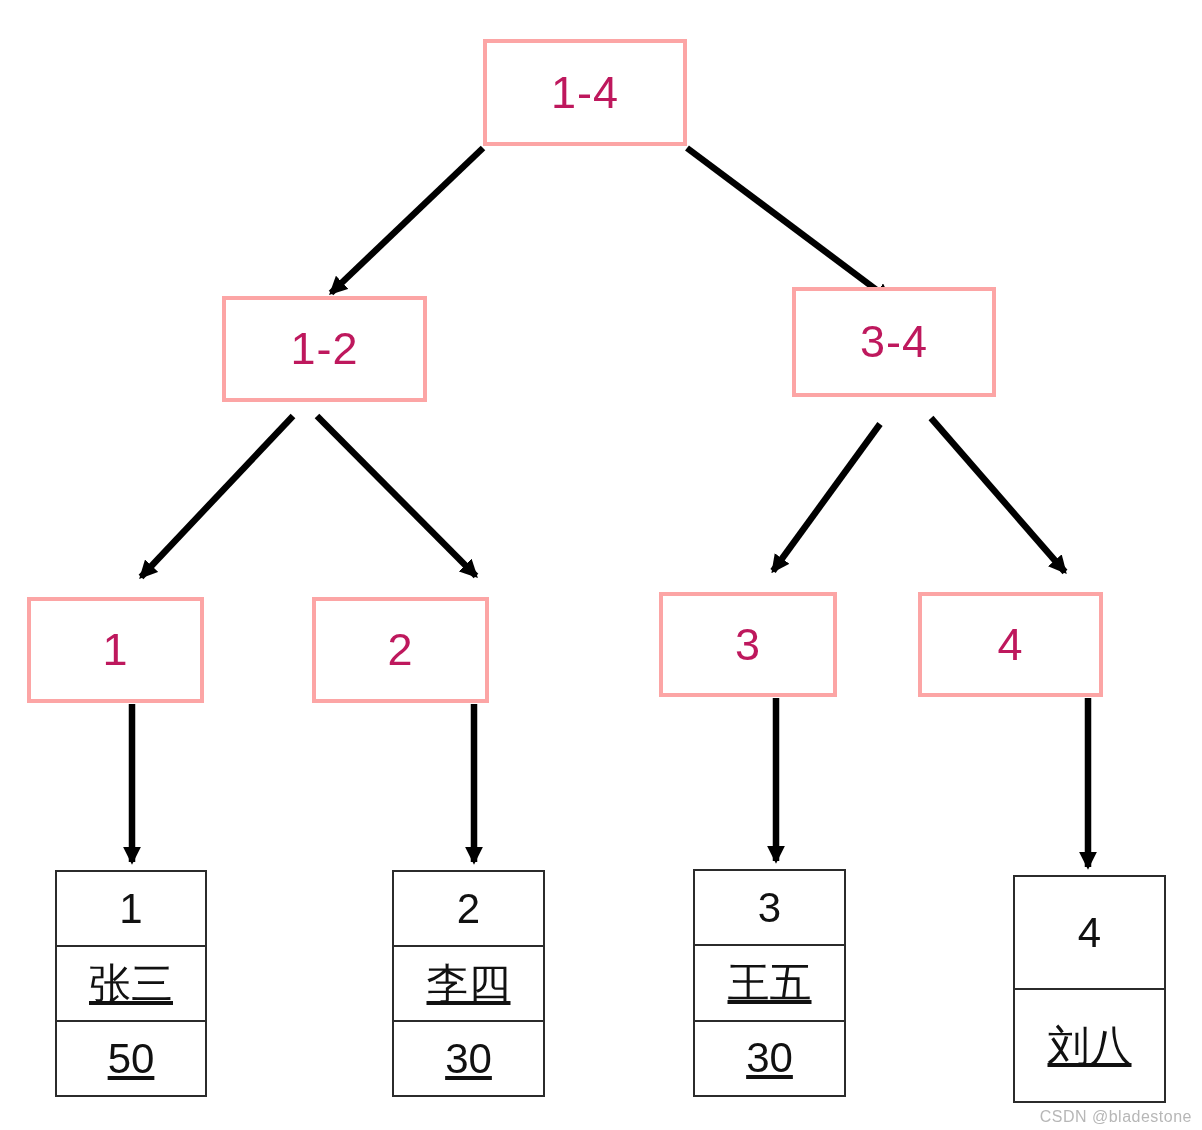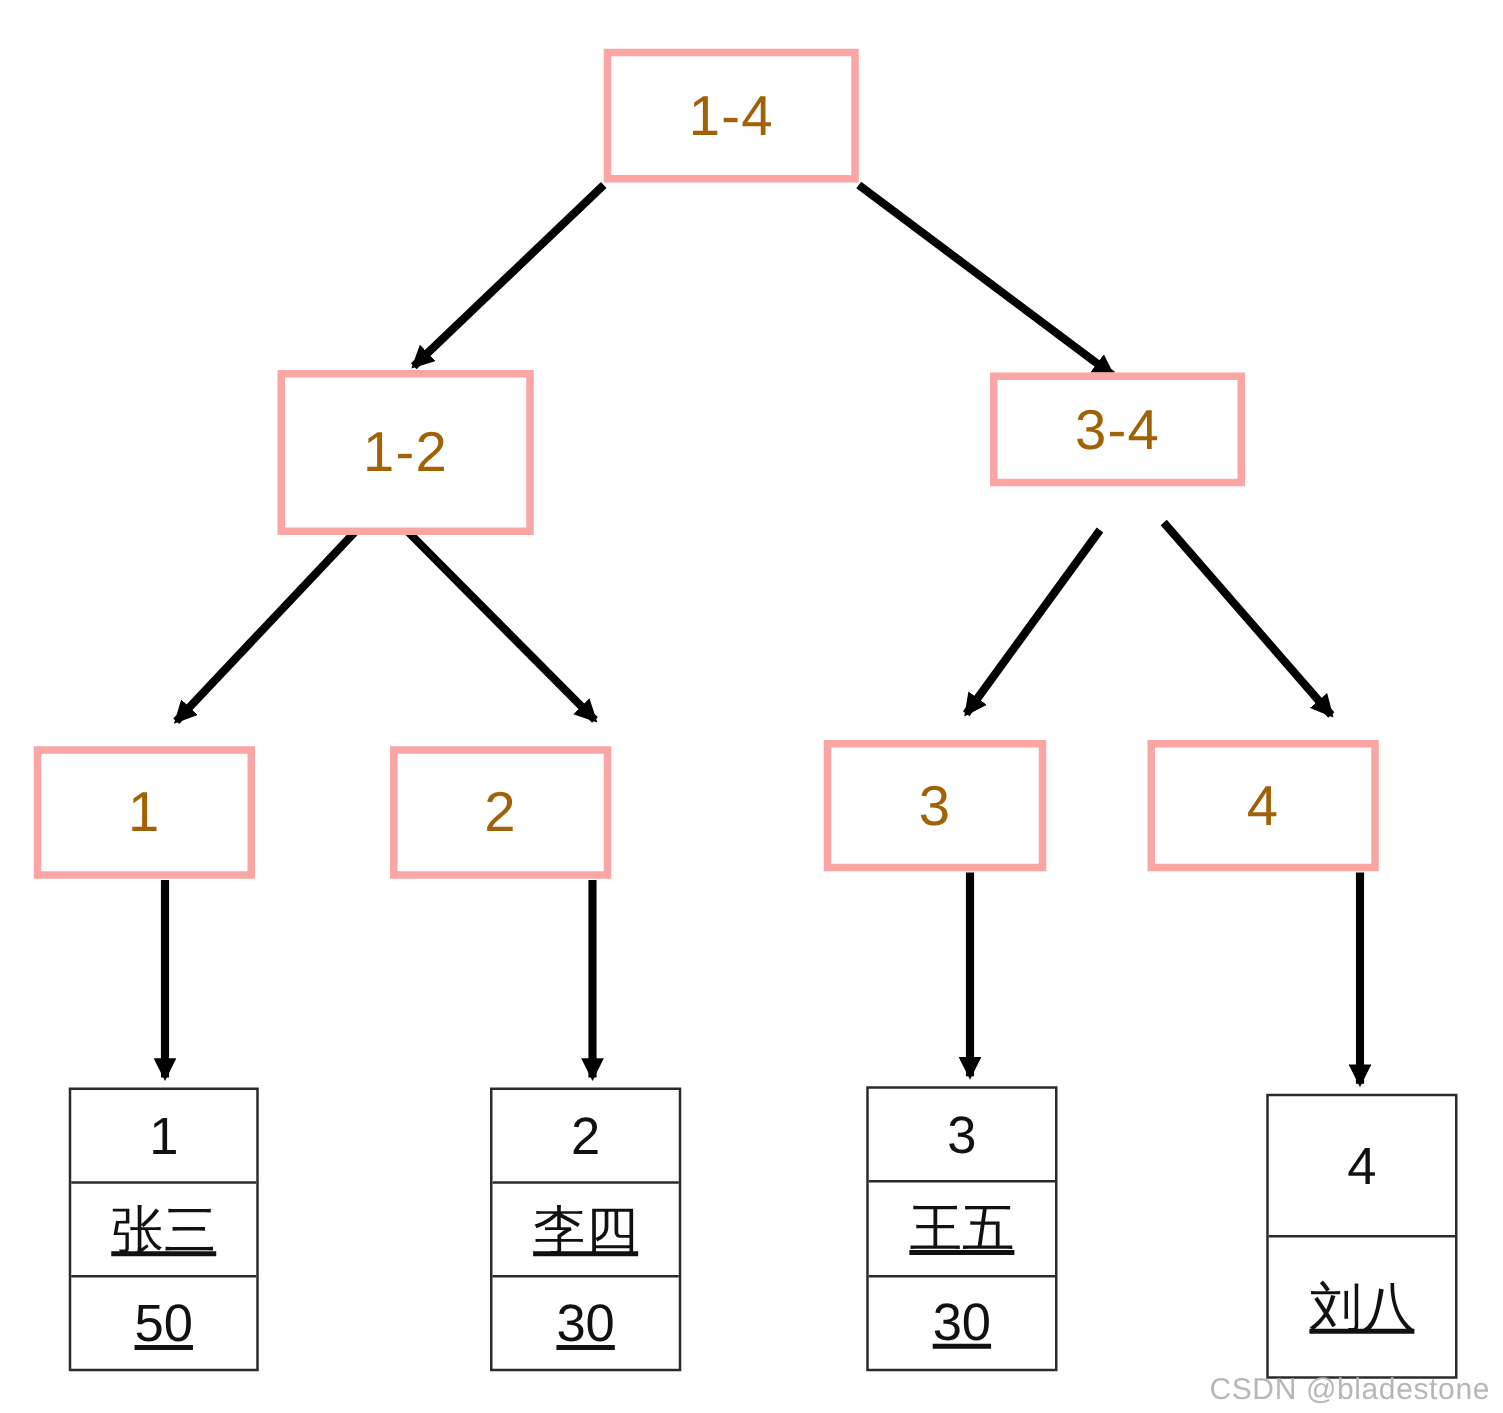--- a/index.html
+++ b/index.html
@@ -24,13 +24,13 @@
   .node {
     position: absolute;
     background: #ffffff;
-    border: 6px solid #fca5a5;
+    border: 4px solid #fca5a5;
     box-sizing: border-box;
     display: flex;
     align-items: center;
     justify-content: center;
     font-size: 45px;
-    color: #a16207;
+    color: #be185d;
     letter-spacing: 1px;
     text-align: right;
   }

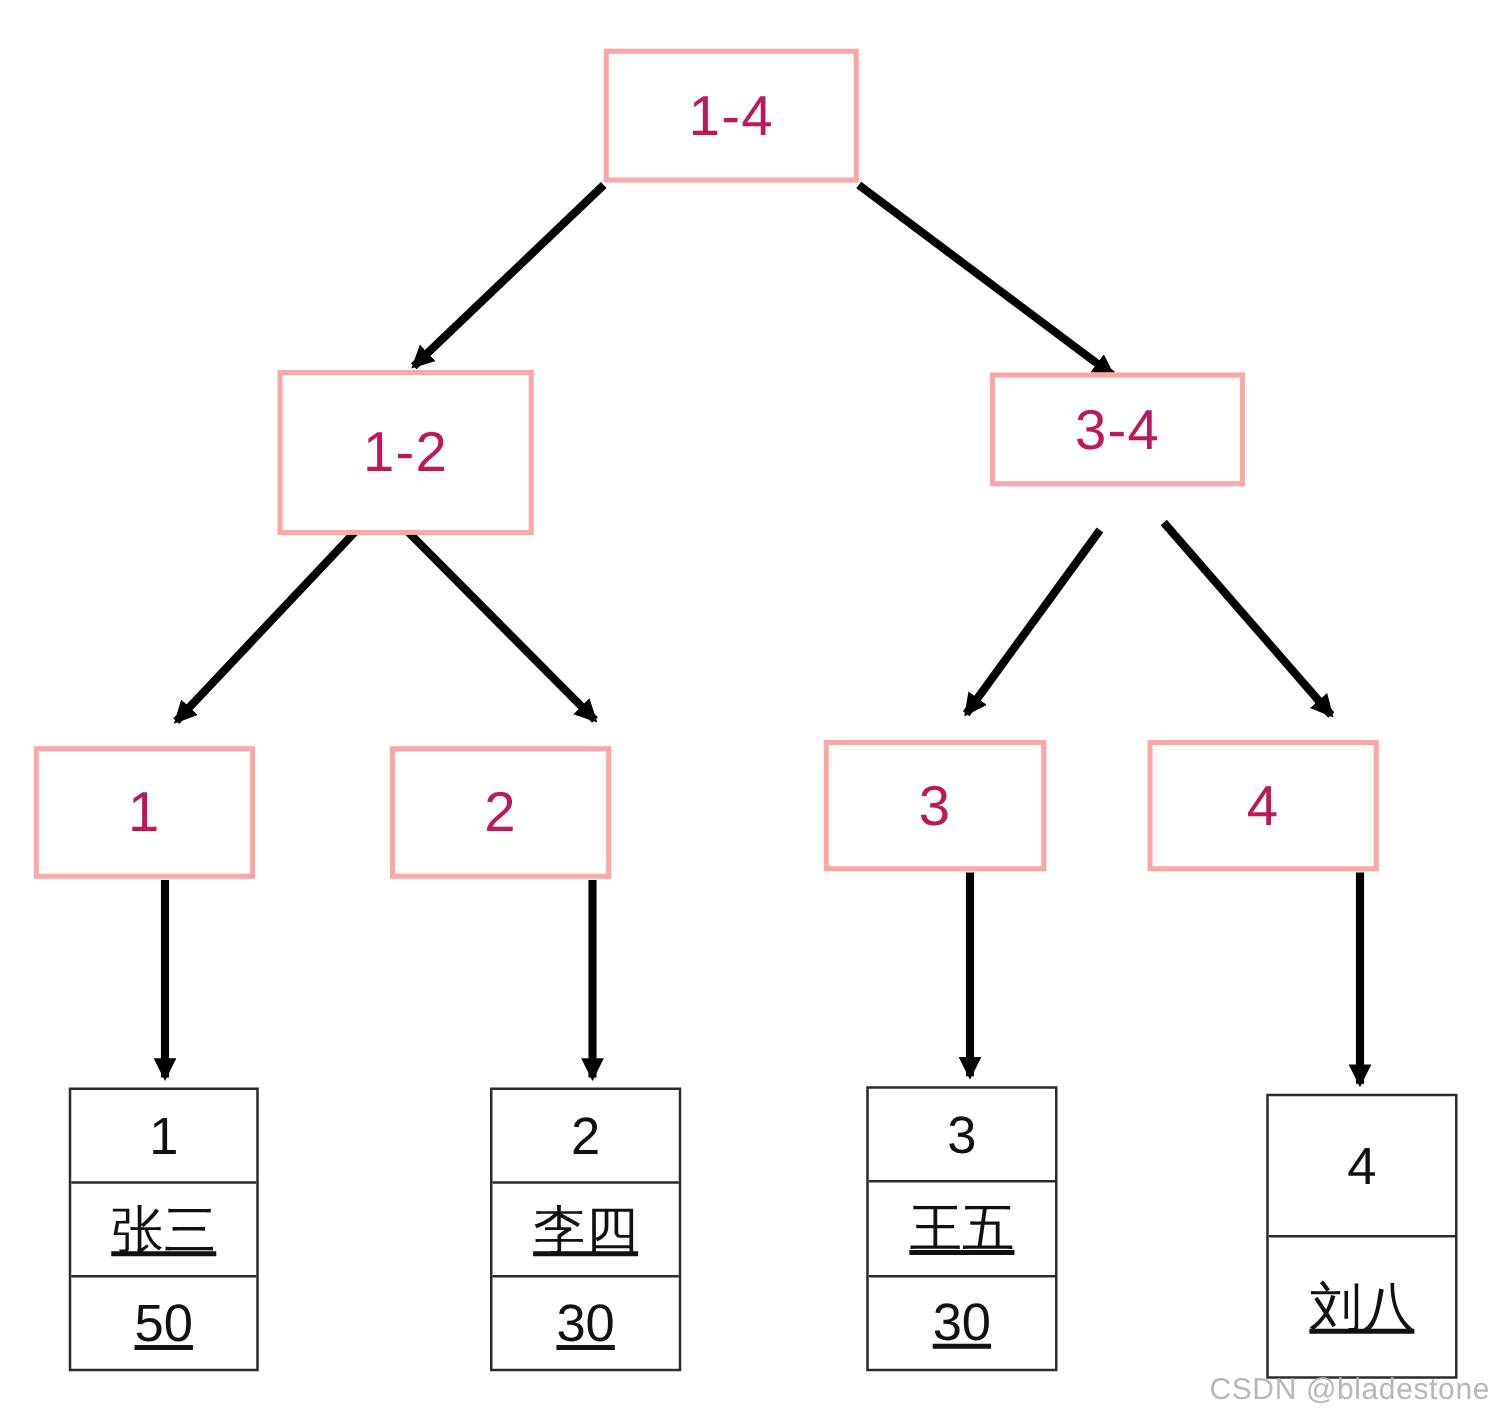--- a/index.html
+++ b/index.html
@@ -35,7 +35,7 @@
     text-align: right;
   }
   .node-root { left: 483px; top:  39px; width: 204px; height: 107px; }
-  .node-12   { left: 222px; top: 296px; width: 205px; height: 132px; }
+  .node-12   { left: 222px; top: 296px; width: 205px; height: 106px; }
   .node-34   { left: 792px; top: 298px; width: 204px; height: 91px; }
   .node-1    { left:  27px; top: 597px; width: 177px; height: 106px; }
   .node-2    { left: 312px; top: 597px; width: 177px; height: 106px; }

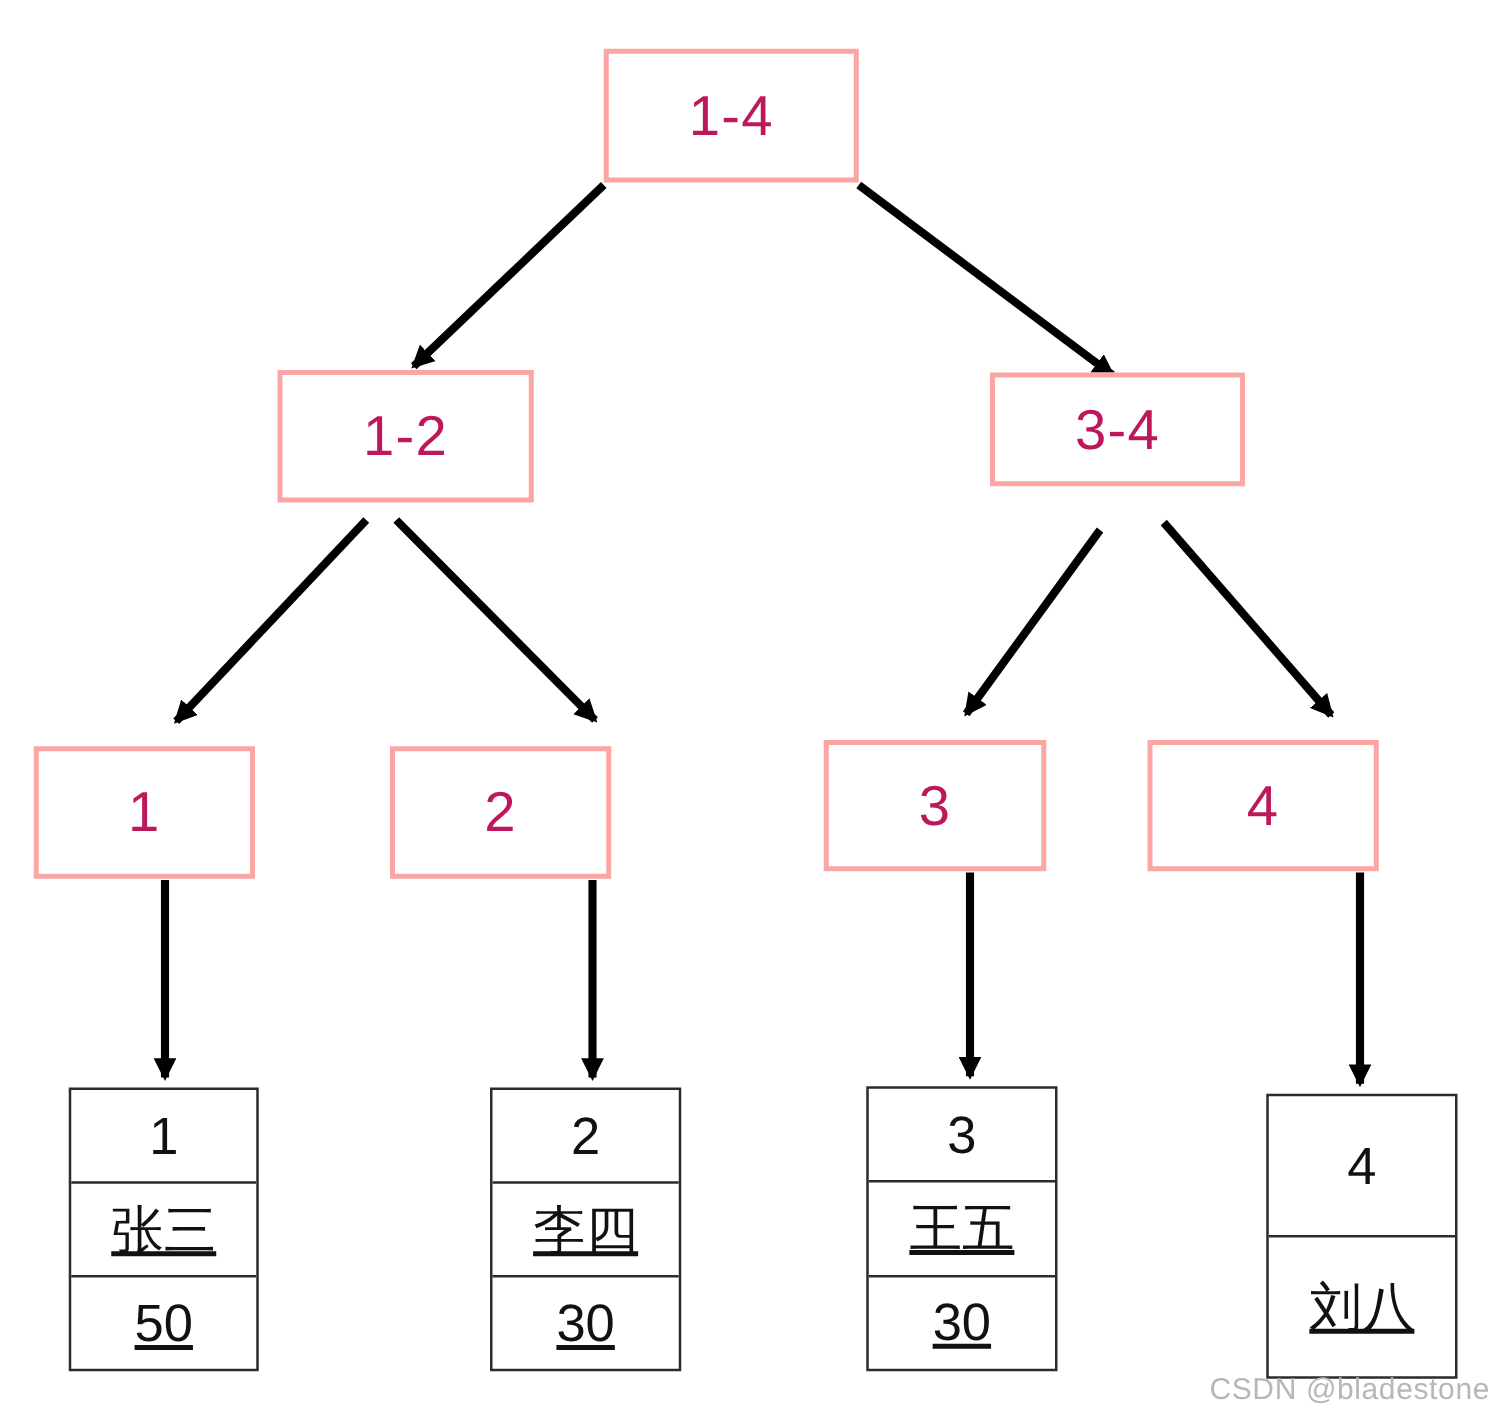--- a/index.html
+++ b/index.html
@@ -36,7 +36,7 @@
   }
   .node-root { left: 483px; top:  39px; width: 204px; height: 107px; }
   .node-12   { left: 222px; top: 296px; width: 205px; height: 106px; }
-  .node-34   { left: 792px; top: 298px; width: 204px; height: 91px; }
+  .node-34   { left: 792px; top: 287px; width: 204px; height: 110px; }
   .node-1    { left:  27px; top: 597px; width: 177px; height: 106px; }
   .node-2    { left: 312px; top: 597px; width: 177px; height: 106px; }
   .node-3    { left: 659px; top: 592px; width: 178px; height: 105px; }

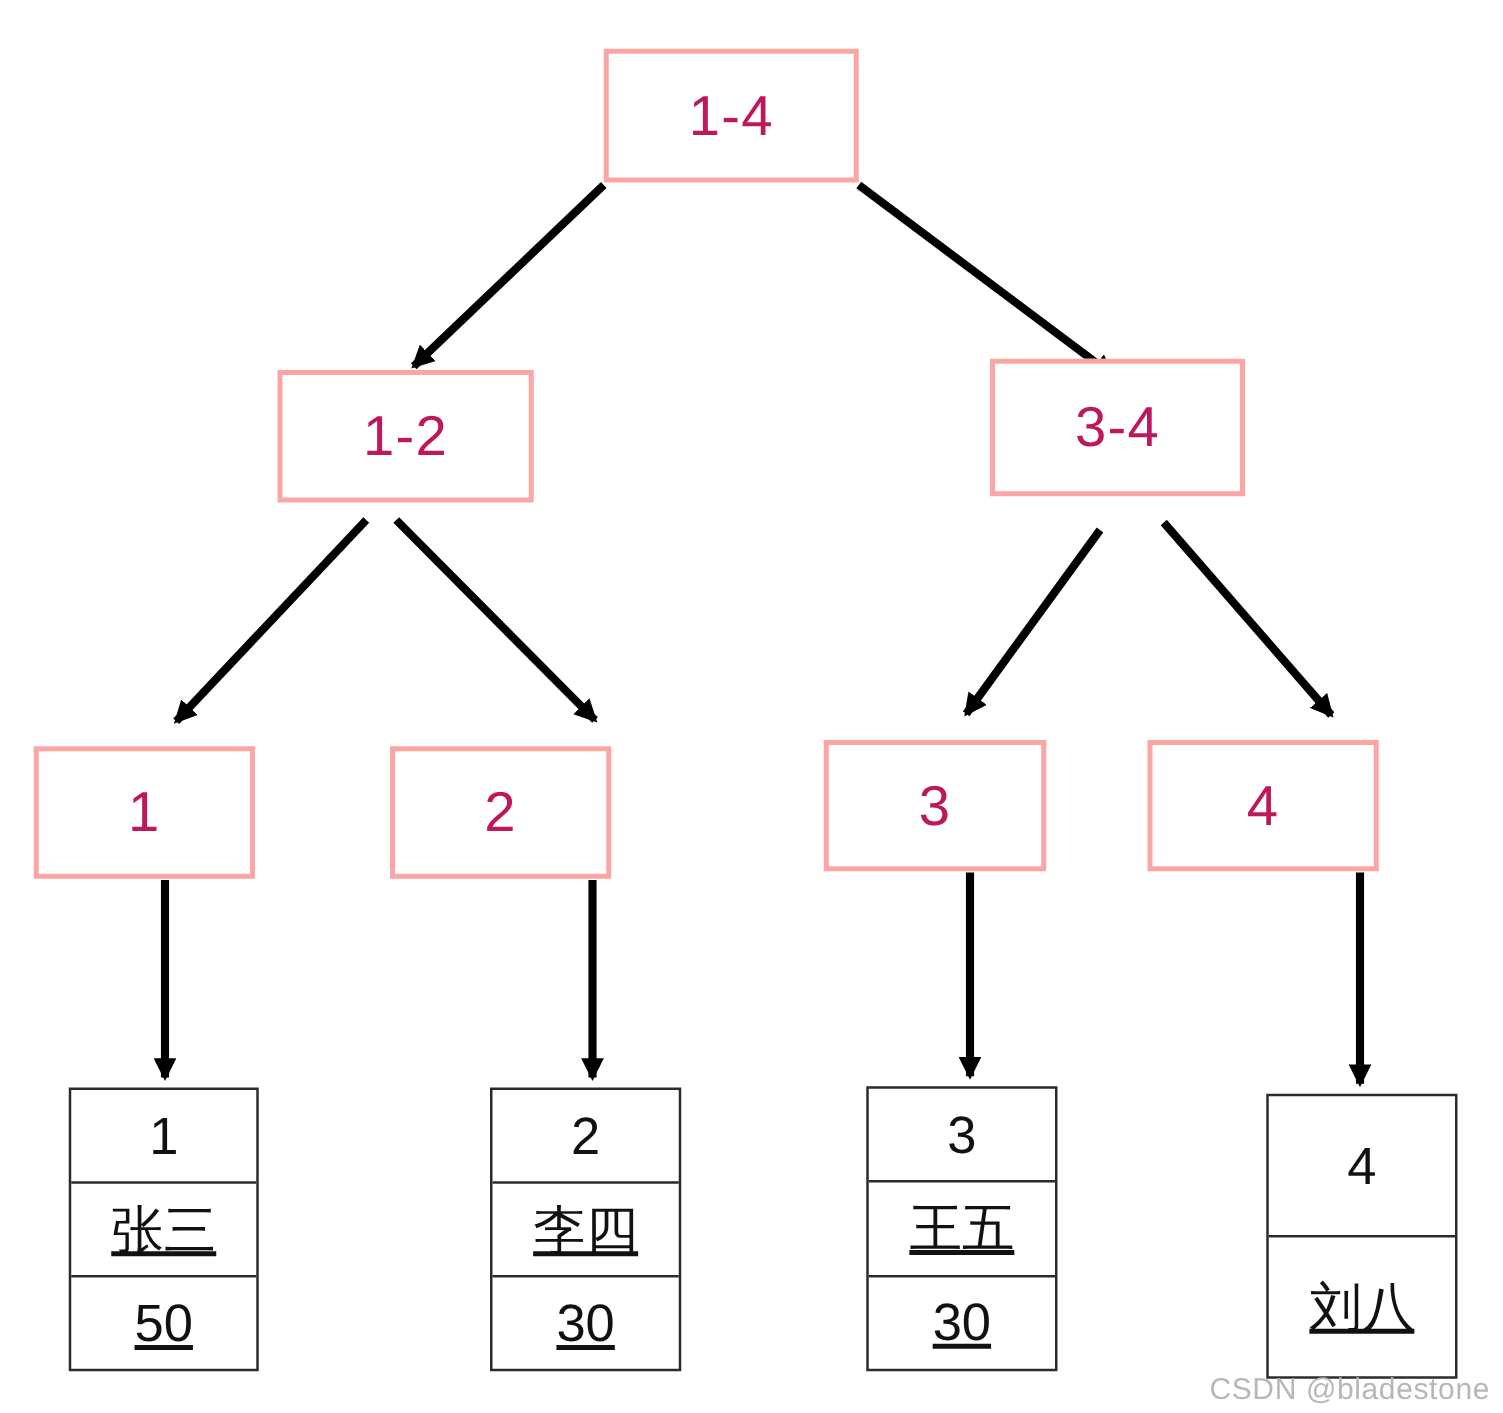--- a/index.html
+++ b/index.html
@@ -69,7 +69,7 @@
     position: absolute;
     right: 10px;
     bottom: 4px;
-    font-size: 24px;
+    font-size: 16px;
     color: #b7b7b7;
     letter-spacing: 0.5px;
   }

